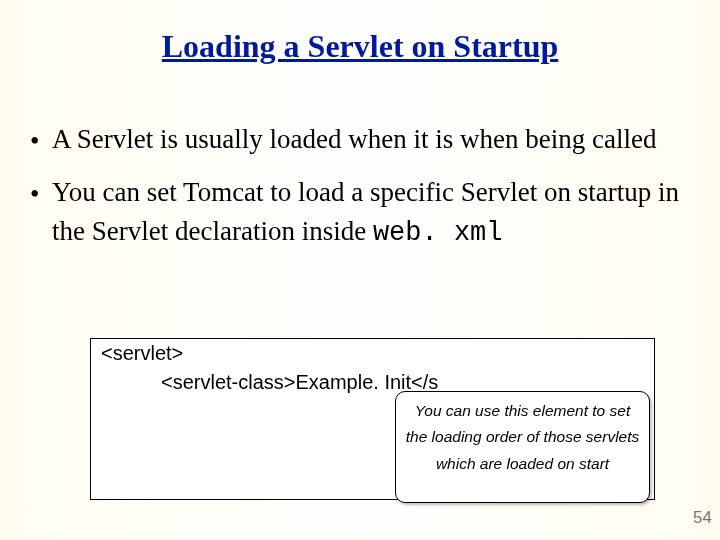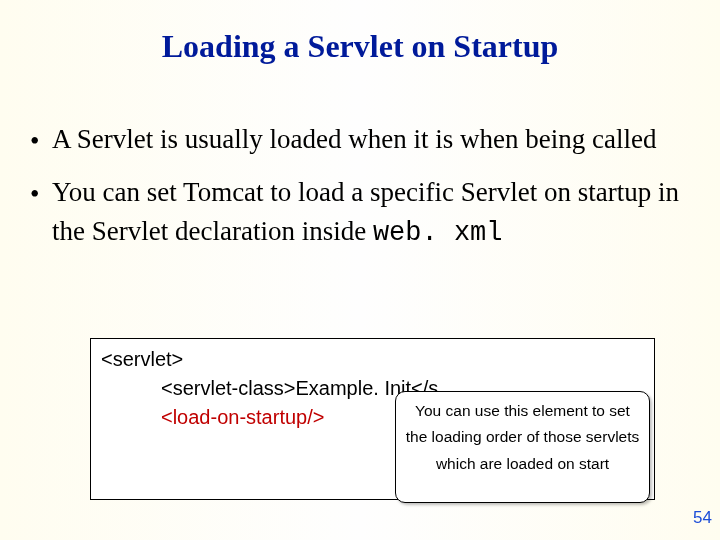--- a/index.html
+++ b/index.html
@@ -15,6 +15,7 @@
     padding-top: 28px;
     font-size: 32px;
     color: #001a9a;
+    text-decoration: underline;
     font-family: "Times New Roman", Times, serif;
   }
   .bullets {

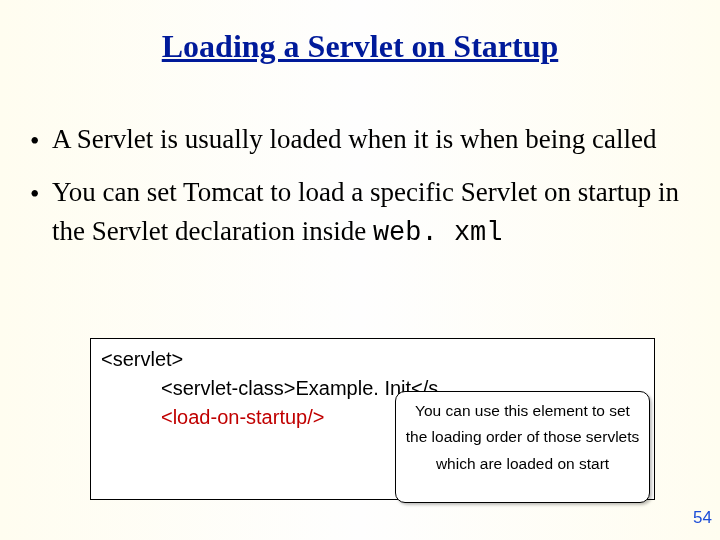--- a/index.html
+++ b/index.html
@@ -47,7 +47,7 @@
     height: 162px;
     border: 1.5px solid #000;
     background: #fff;
-    padding: 6px 10px 6px 10px;
+    padding: 0 10px 6px 10px;
     font-family: Arial, Helvetica, sans-serif;
     font-size: 20px;
     line-height: 1.45;

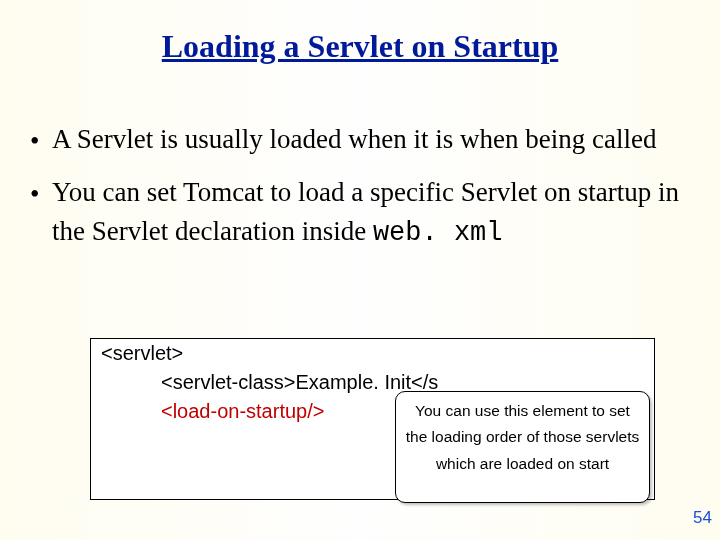--- a/index.html
+++ b/index.html
@@ -101,7 +101,6 @@
 <div class="codebox">
   <div>&lt;servlet&gt;</div>
   <div><span class="indent"></span><span>&lt;servlet-class&gt;</span><span>Example. Init</span><span>&lt;/s</span></div>
-  <div><span class="indent"></span><span class="red">&lt;load-on-startup/&gt;</span></div>
 </div>
 
 <div class="callout">You can use this element to set the loading order of those servlets which are loaded on start</div>

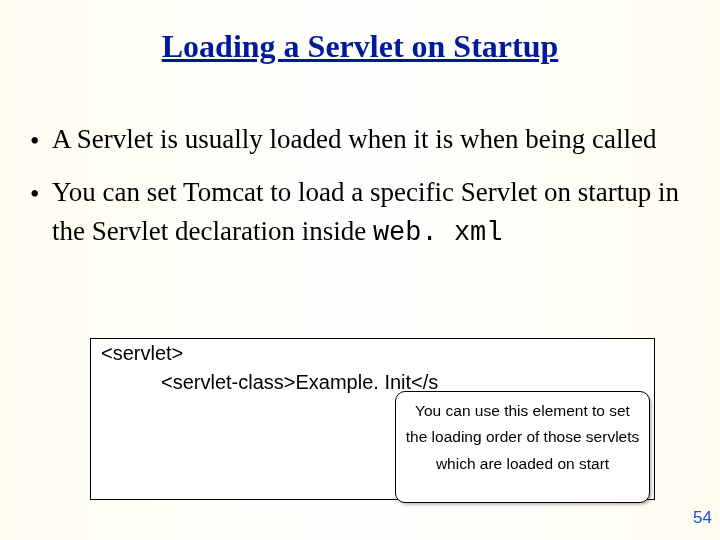--- a/index.html
+++ b/index.html
@@ -70,6 +70,7 @@
     text-align: center;
     padding: 6px 8px;
     box-shadow: 2px 2px 3px rgba(0,0,0,0.25);
+    font-style: italic;
   }
   .pagenum {
     position: absolute;

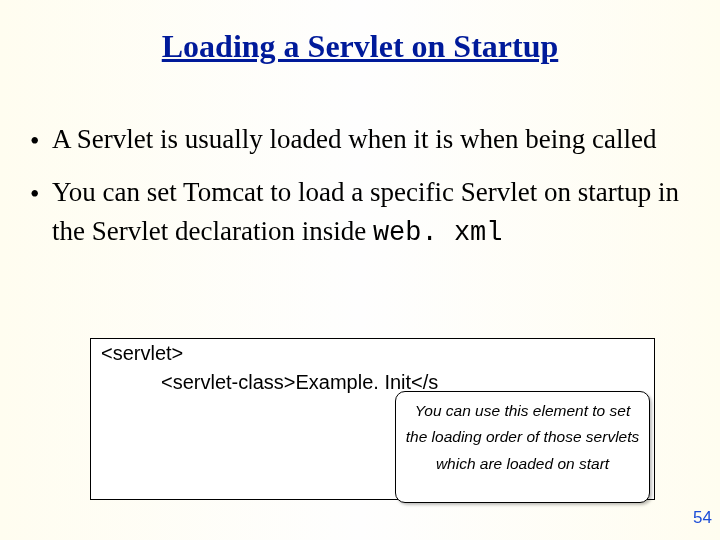--- a/index.html
+++ b/index.html
@@ -78,7 +78,7 @@
     bottom: 12px;
     font-family: Arial, Helvetica, sans-serif;
     font-size: 17px;
-    color: #1d4ed8;
+    color: #737373;
   }
 </style>
 </head>

